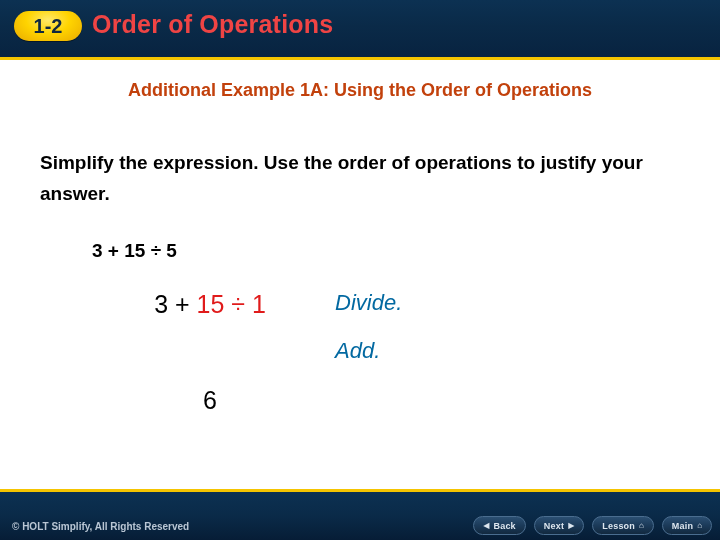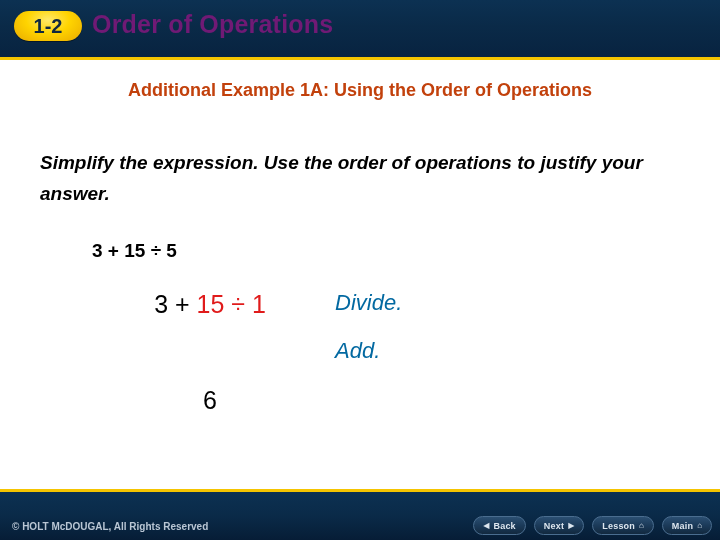--- a/index.html
+++ b/index.html
@@ -64,7 +64,7 @@
     top: 10px;
     font-size: 25px;
     font-weight: bold;
-    color: #701a75;
+    color: #ef4444;
     letter-spacing: 0.2px;
     white-space: nowrap;
   }

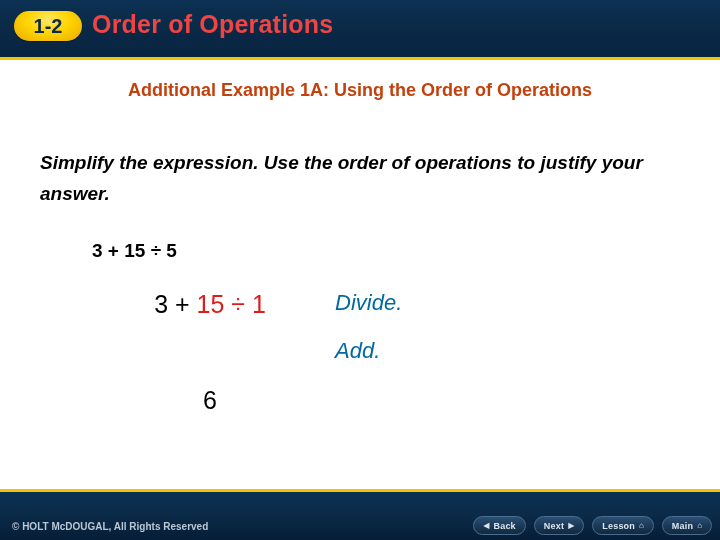--- a/index.html
+++ b/index.html
@@ -91,7 +91,6 @@
     font-weight: bold;
     color: #000000;
     line-height: 1.62;
-    font-style: italic;
   }
 
   .expression {

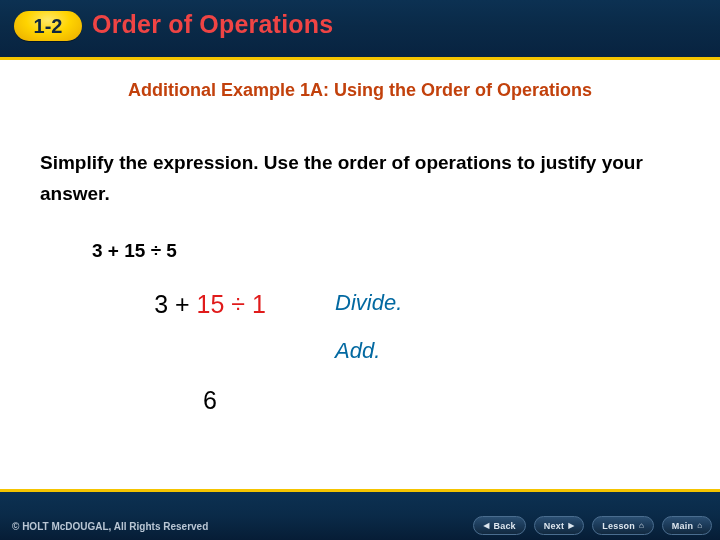--- a/index.html
+++ b/index.html
@@ -228,7 +228,7 @@
 
   <div class="footer-rule"></div>
   <div class="footer"></div>
-  <div class="copyright">© HOLT McDOUGAL, All Rights Reserved</div>
+  <div class="copyright">© HOLT Simplify, All Rights Reserved</div>
 
   <div class="nav">
     <div class="nav-btn">

